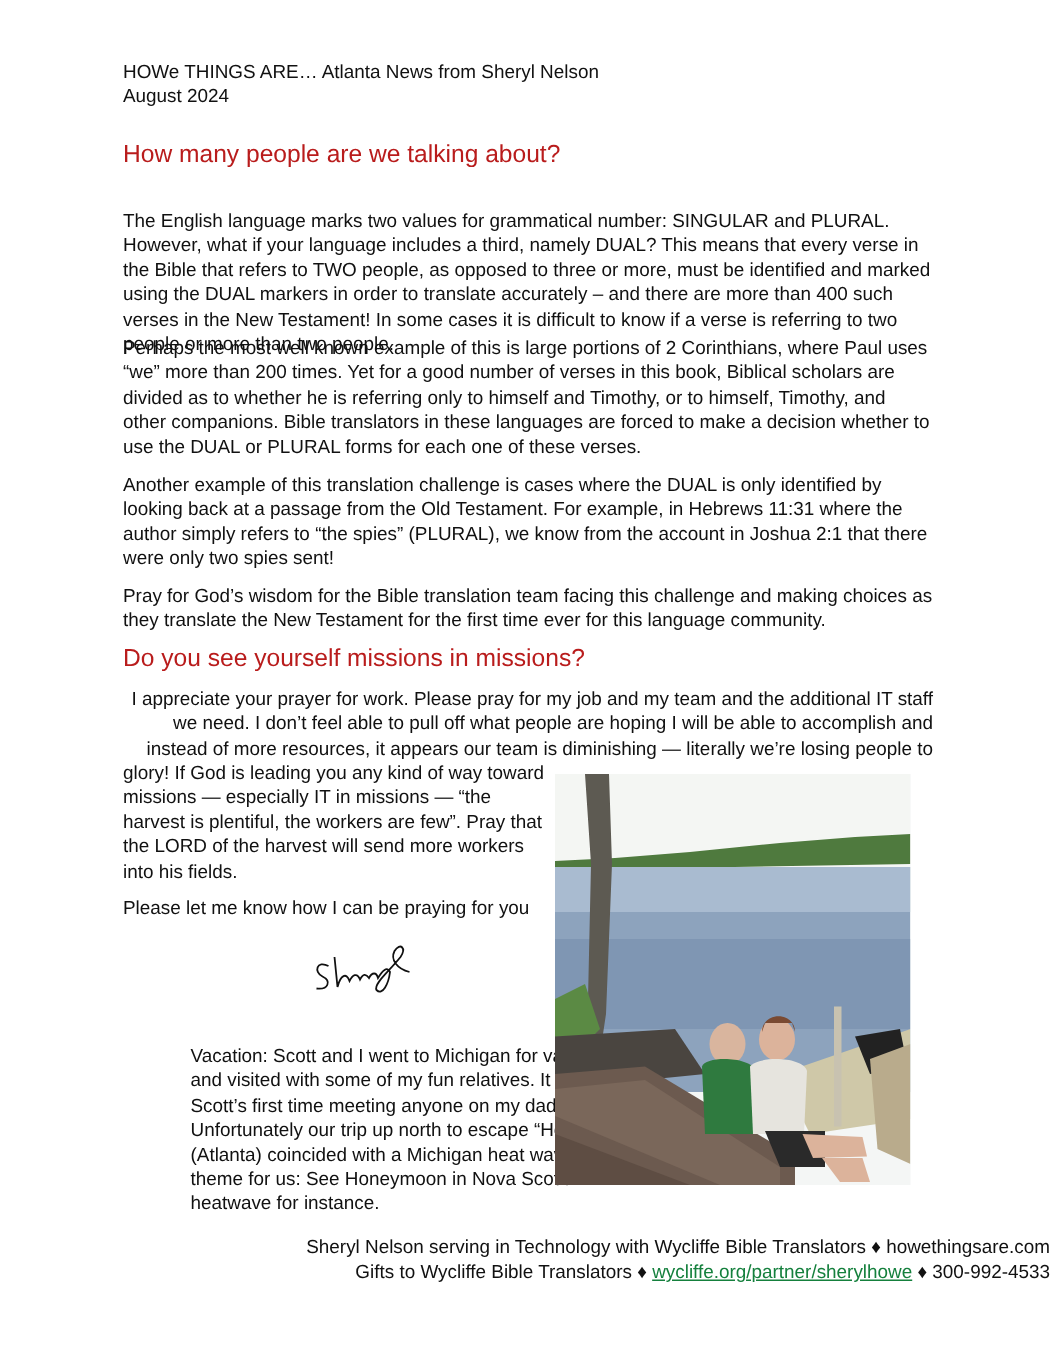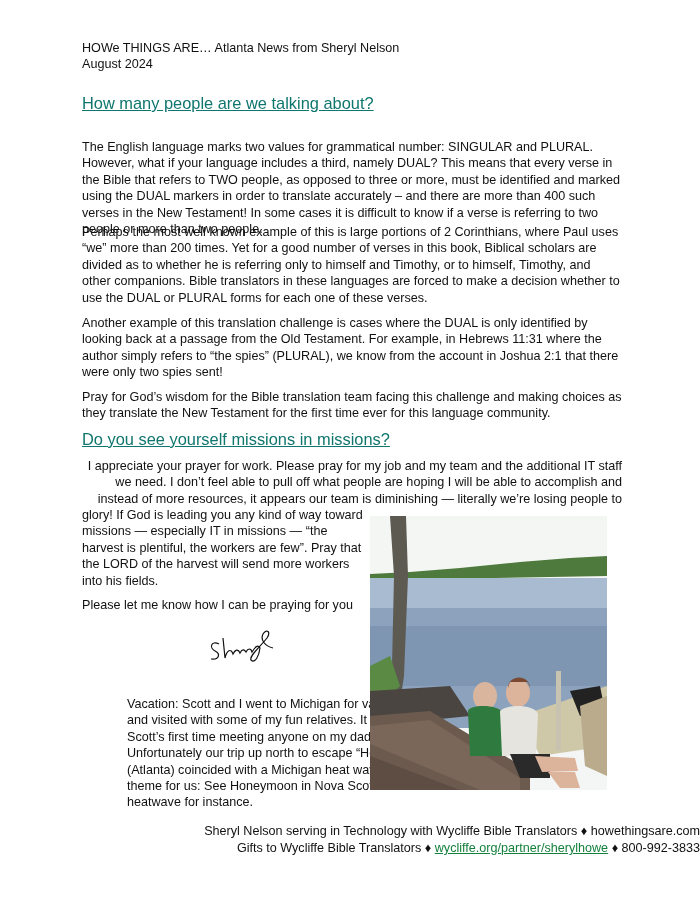--- a/index.html
+++ b/index.html
@@ -11,7 +11,7 @@
   .masthead { font-size: 12.6px; line-height: 16px; }
   h2 {
     font-family: "Liberation Sans", sans-serif; font-weight: normal;
-    font-size: 16.4px; color: #0f766e; margin: 0; line-height: 20px; text-decoration: underline;
+    font-size: 16.4px; color: #b91c1c; margin: 0; line-height: 20px;
   }
   p { margin: 0; font-size: 12.6px; line-height: 16.4px; }
   .h1pos { position: absolute; left: 82px; top: 93px; }

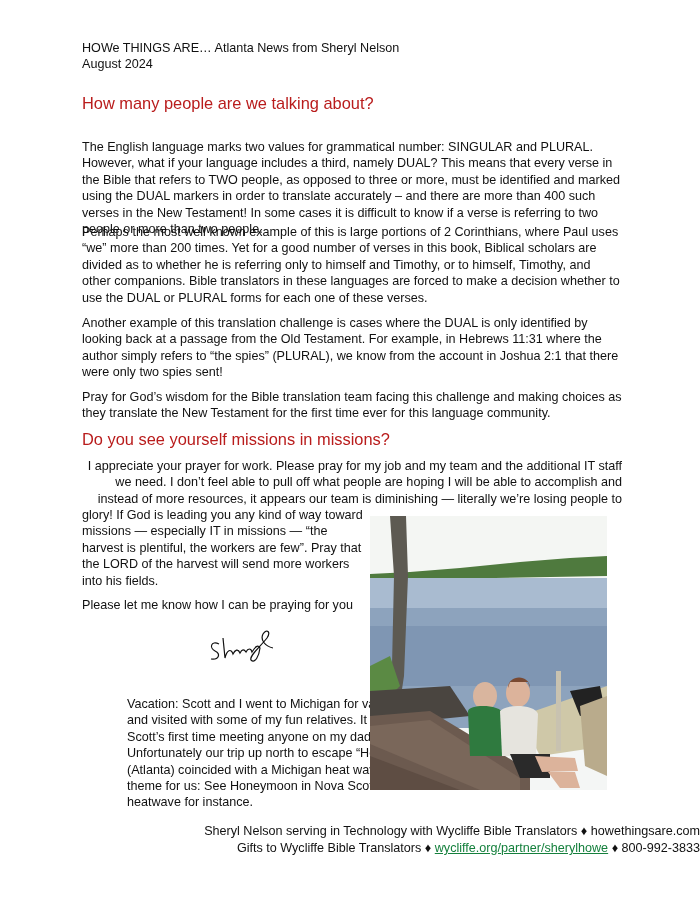--- a/index.html
+++ b/index.html
@@ -89,7 +89,7 @@
 <div class="footer">
   <div>Sheryl Nelson serving in Technology with Wycliffe Bible Translators ♦ howethingsare.com</div>
   <div>
-    <span>Gifts to Wycliffe Bible Translators ♦ </span><a href="#">wycliffe.org/partner/sherylhowe</a><span> ♦ 800-992-3833</span>
+    <span>Gifts to Wycliffe Bible Translators ♦ </span><a href="#">wycliffe.org/partner/sherylhowe</a><span> ♦ 300-992-4533</span>
   </div>
 </div>
 

